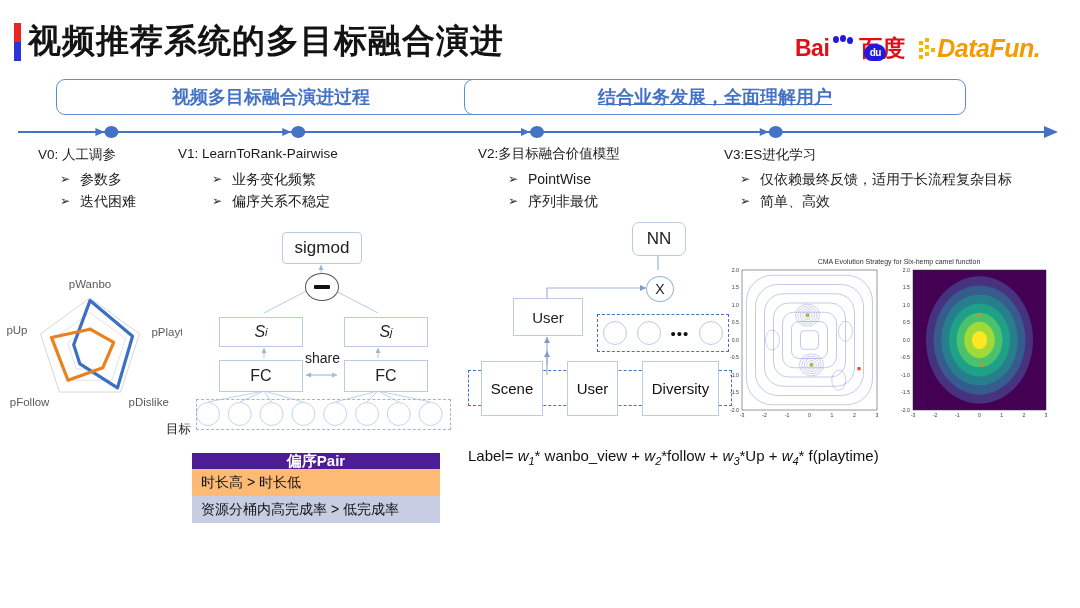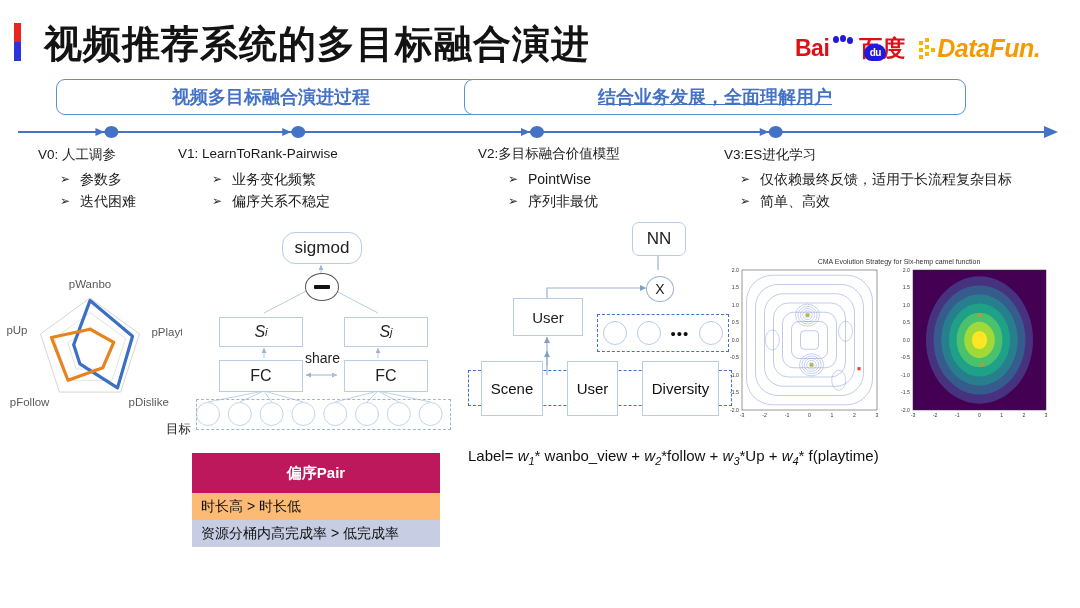--- a/index.html
+++ b/index.html
@@ -23,11 +23,10 @@
   #title-accent .bot { width: 100%; height: 50%; background: #2b34d6; }
   #page-title {
     left: 28px; top: 19px;
-    font-size: 38px; font-weight: bold;
+    font-size: 33px; font-weight: bold;
     letter-spacing: 1px;
     color: #131313;
     white-space: nowrap;
-    margin-left: 16px;
   }
 
   

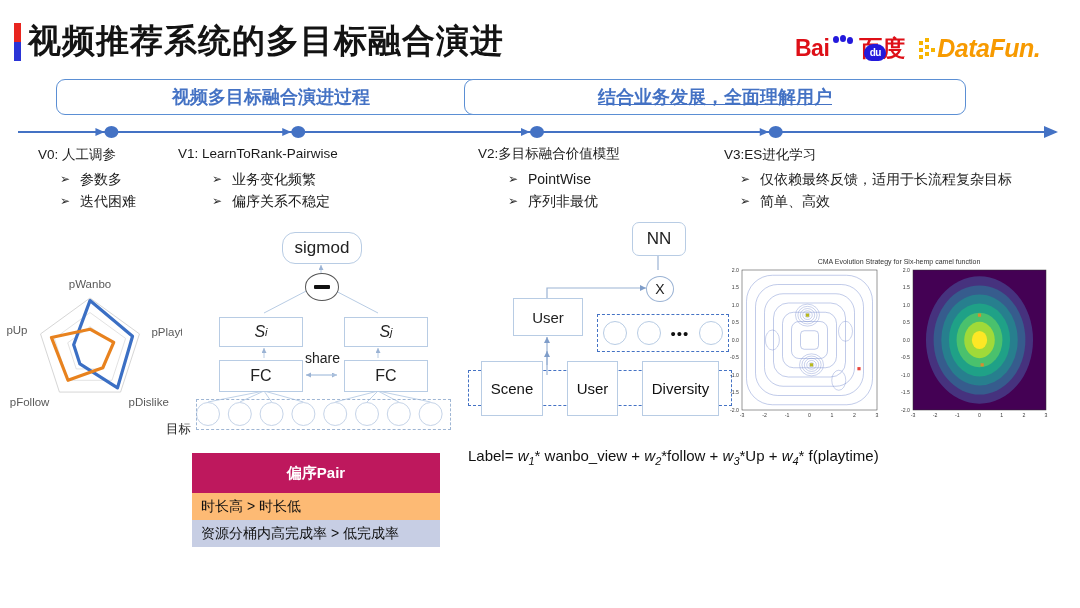--- a/index.html
+++ b/index.html
@@ -93,7 +93,7 @@
   }
   #sigmod-box {
     left: 282px; top: 232px; width: 78px; height: 30px;
-    border-radius: 13px; font-size: 17px;
+    border-radius: 4px; font-size: 17px;
   }
   #minus-node {
     left: 305px; top: 273px; width: 32px; height: 26px;

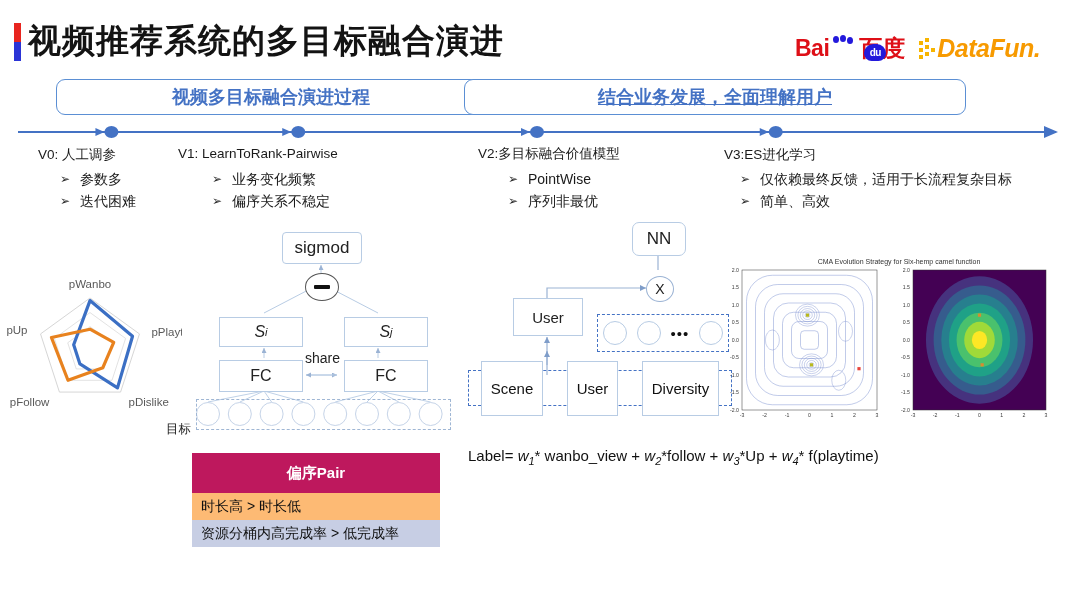--- a/index.html
+++ b/index.html
@@ -118,8 +118,8 @@
   
   #pair-table { left: 192px; top: 453px; width: 248px; }
   #pair-table .thead {
-    background: #be185d; color: #fff; font-weight: bold;
-    font-size: 15px; text-align: center; height: 40px;
+    background: #4c1d95; color: #fff; font-weight: bold;
+    font-size: 15px; text-align: center; height: 16px;
     display: flex; align-items: center; justify-content: center;
   }
   #pair-table .trow {

